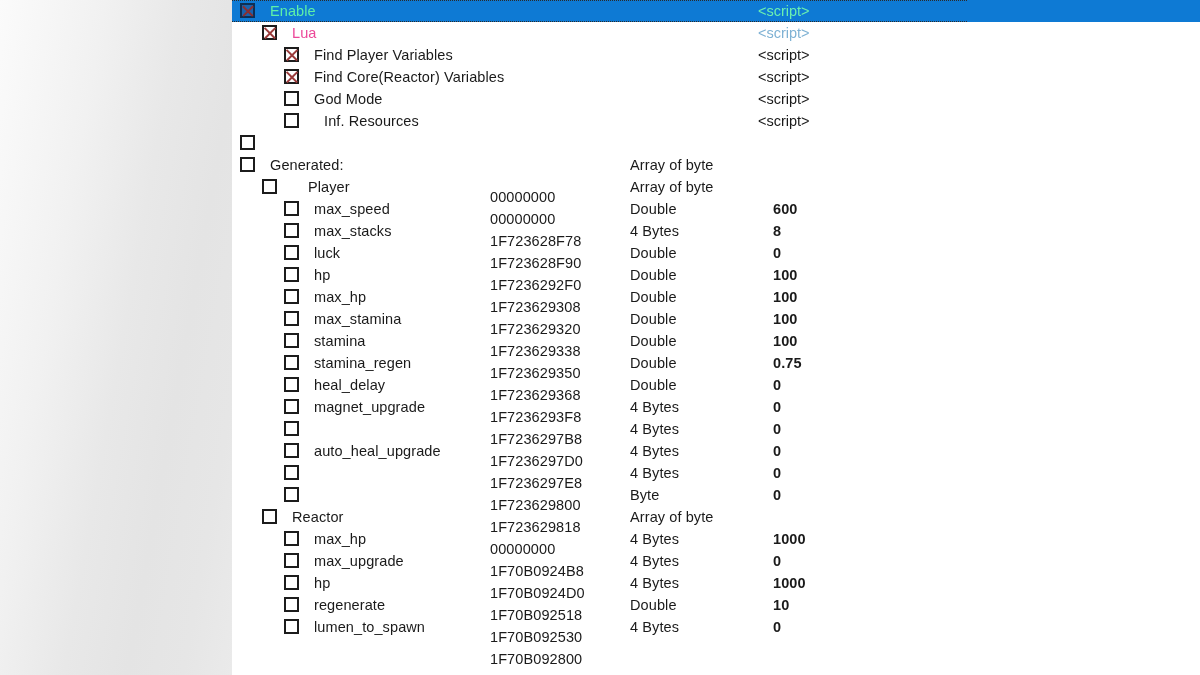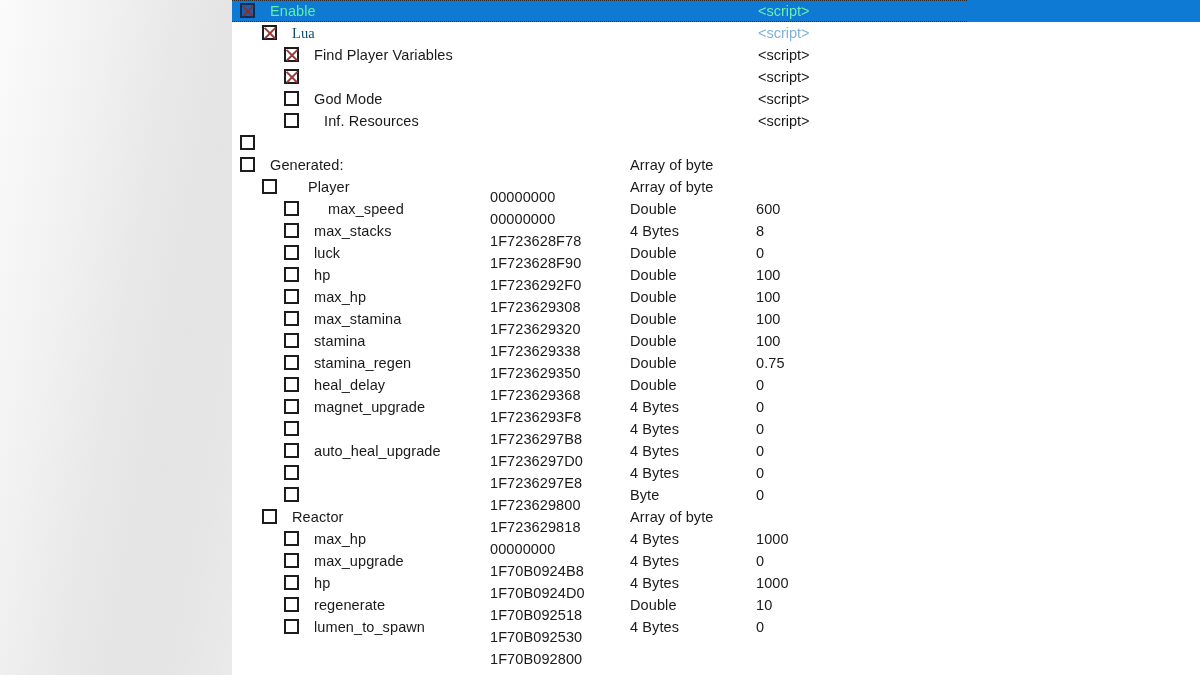--- a/index.html
+++ b/index.html
@@ -127,7 +127,7 @@
   .val  { left: 524px; }
 
   .desc.script-green { color: #5ef0a8; }
-  .desc.lua-blue     { color: #0c4a6e; font-family: Liberation Serif, serif; }
+  .desc.lua-blue     { color: #ec4899; }
 
   .script {
     position: absolute;

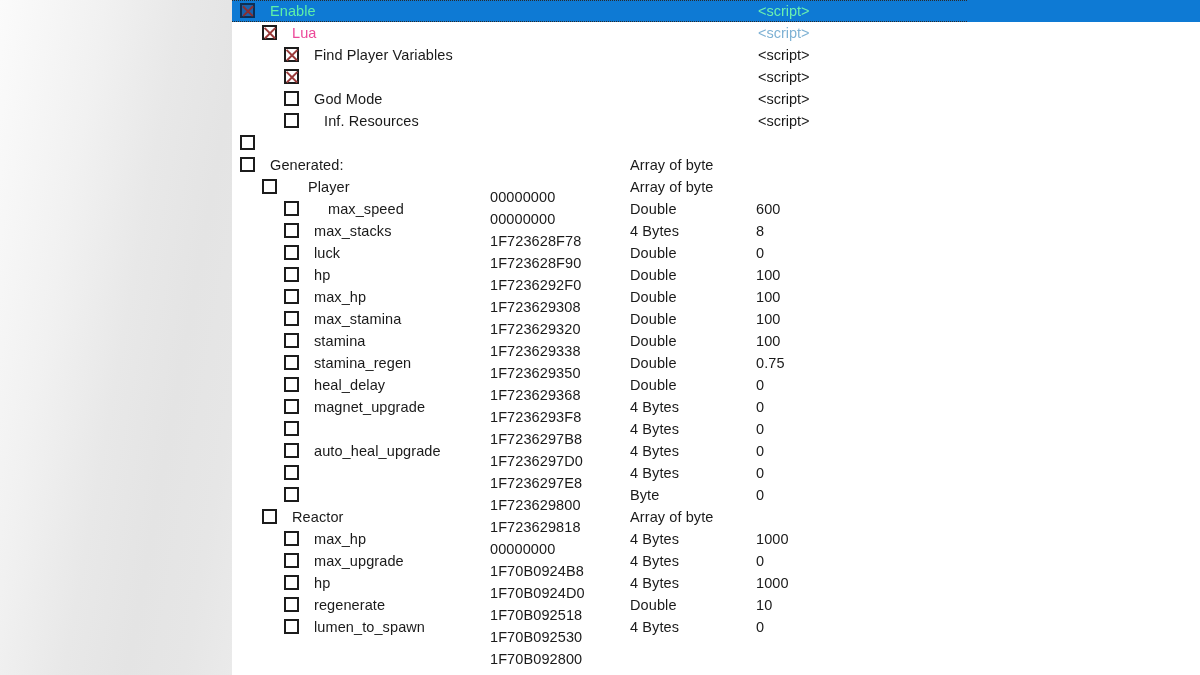--- a/index.html
+++ b/index.html
@@ -166,6 +166,7 @@
         </div>
         <div class="row">
           <div class="cb checked" style="left: 52px;"></div>
+          <div class="desc" style="left: 82px;">Find Core(Reactor) Variables</div>
           <div class="script">&lt;script&gt;</div>
         </div>
         <div class="row">

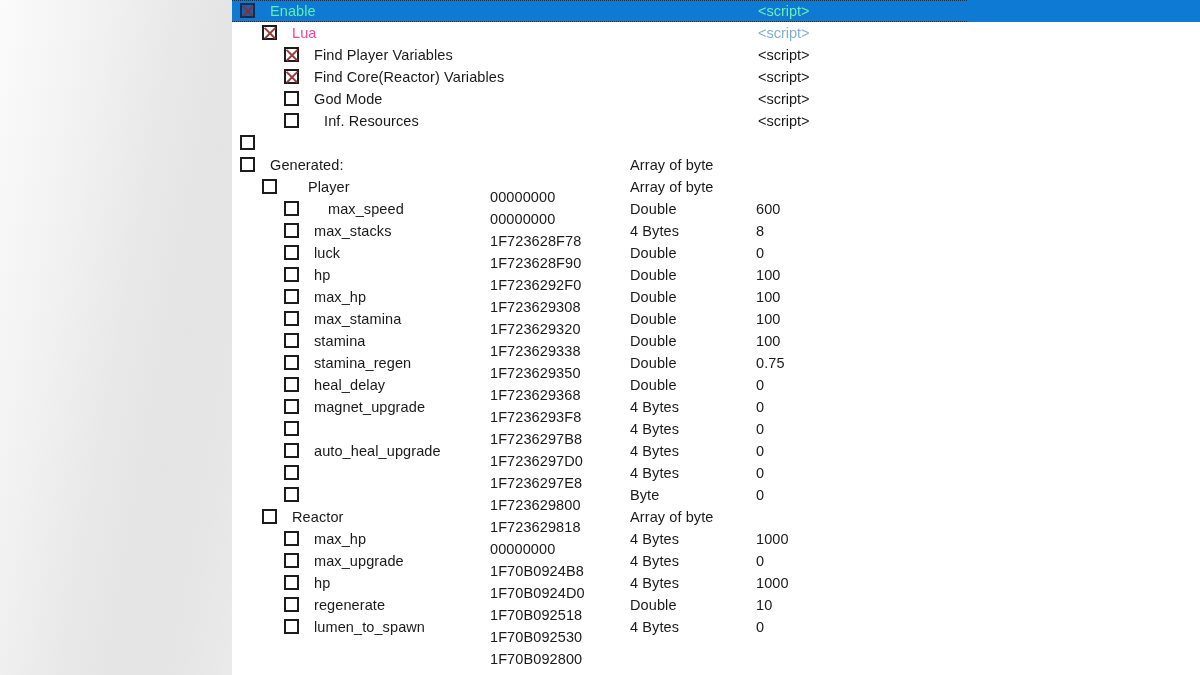--- a/index.html
+++ b/index.html
@@ -196,7 +196,7 @@
         </div>
         <div class="row">
           <div class="cb" style="left: 52px;"></div>
-          <div class="desc" style="left: 96px;">max_speed</div>
+          <div class="desc" style="left: 82px;">max_speed</div>
           <div class="addr">1F723628F78</div>
           <div class="type">Double</div>
           <div class="val">600</div>

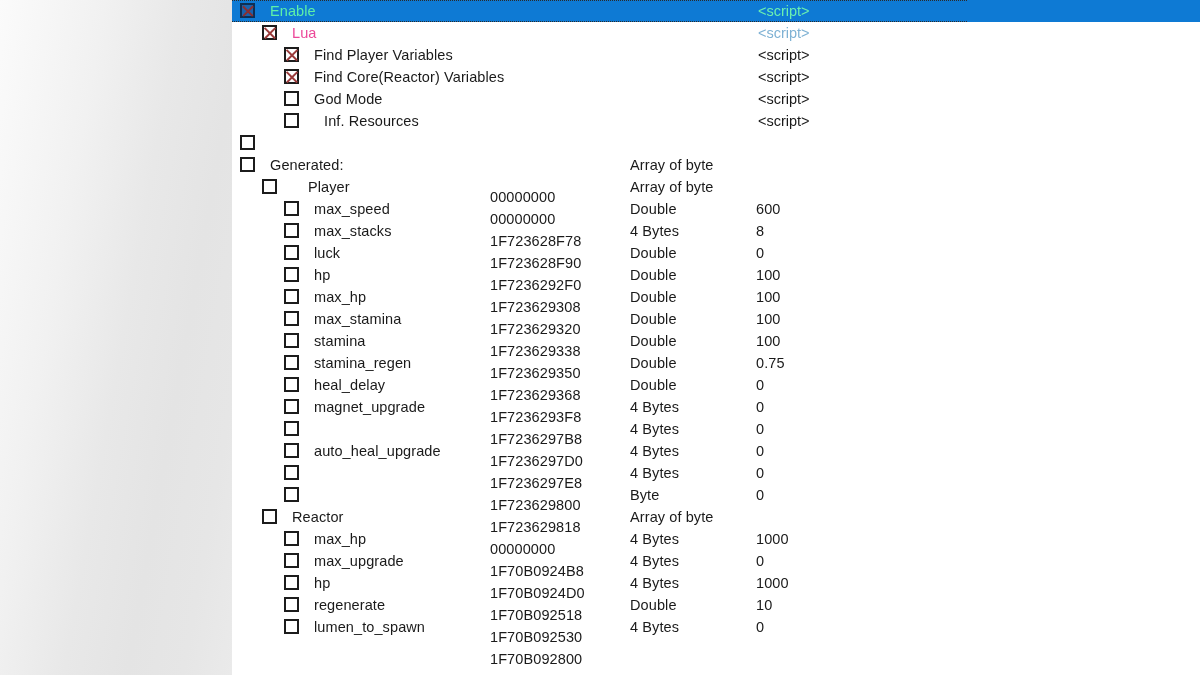--- a/index.html
+++ b/index.html
@@ -124,7 +124,7 @@
   }
   .addr { left: 258px; margin-top: 32px; }
   .type { left: 398px; }
-  .val  { left: 524px; }
+  .val  { left: 541px; font-weight: bold; }
 
   .desc.script-green { color: #5ef0a8; }
   .desc.lua-blue     { color: #ec4899; }

